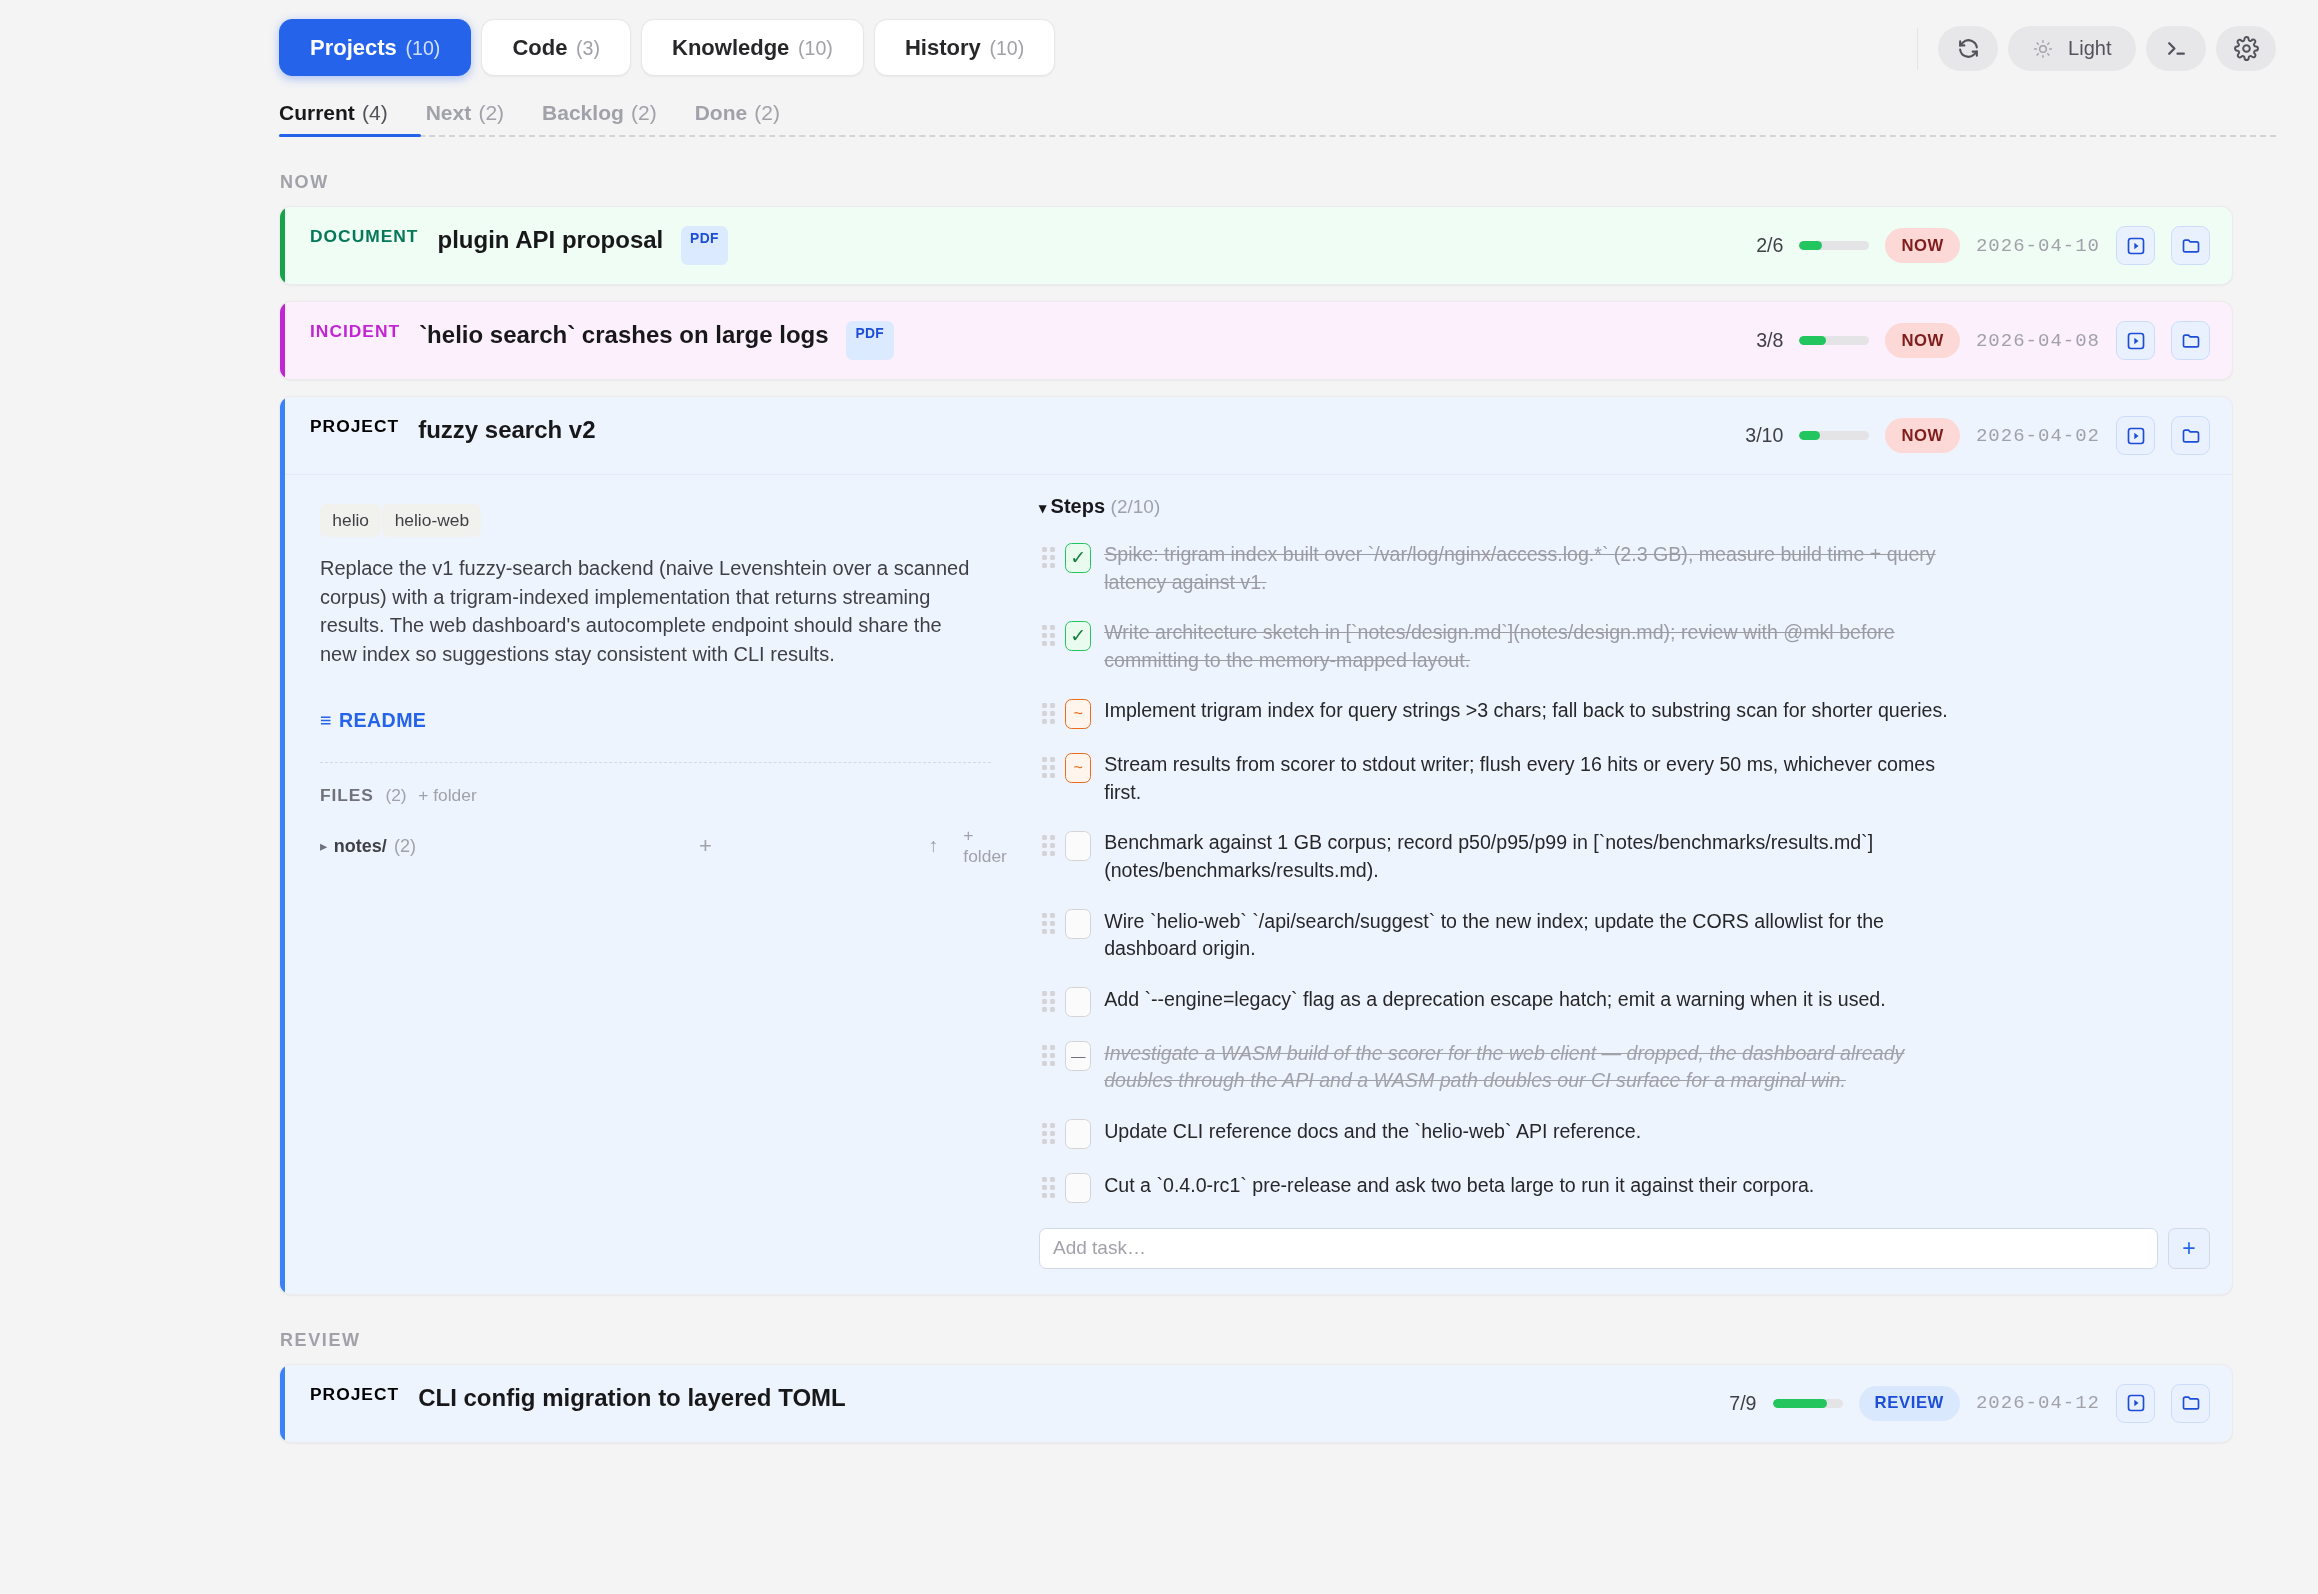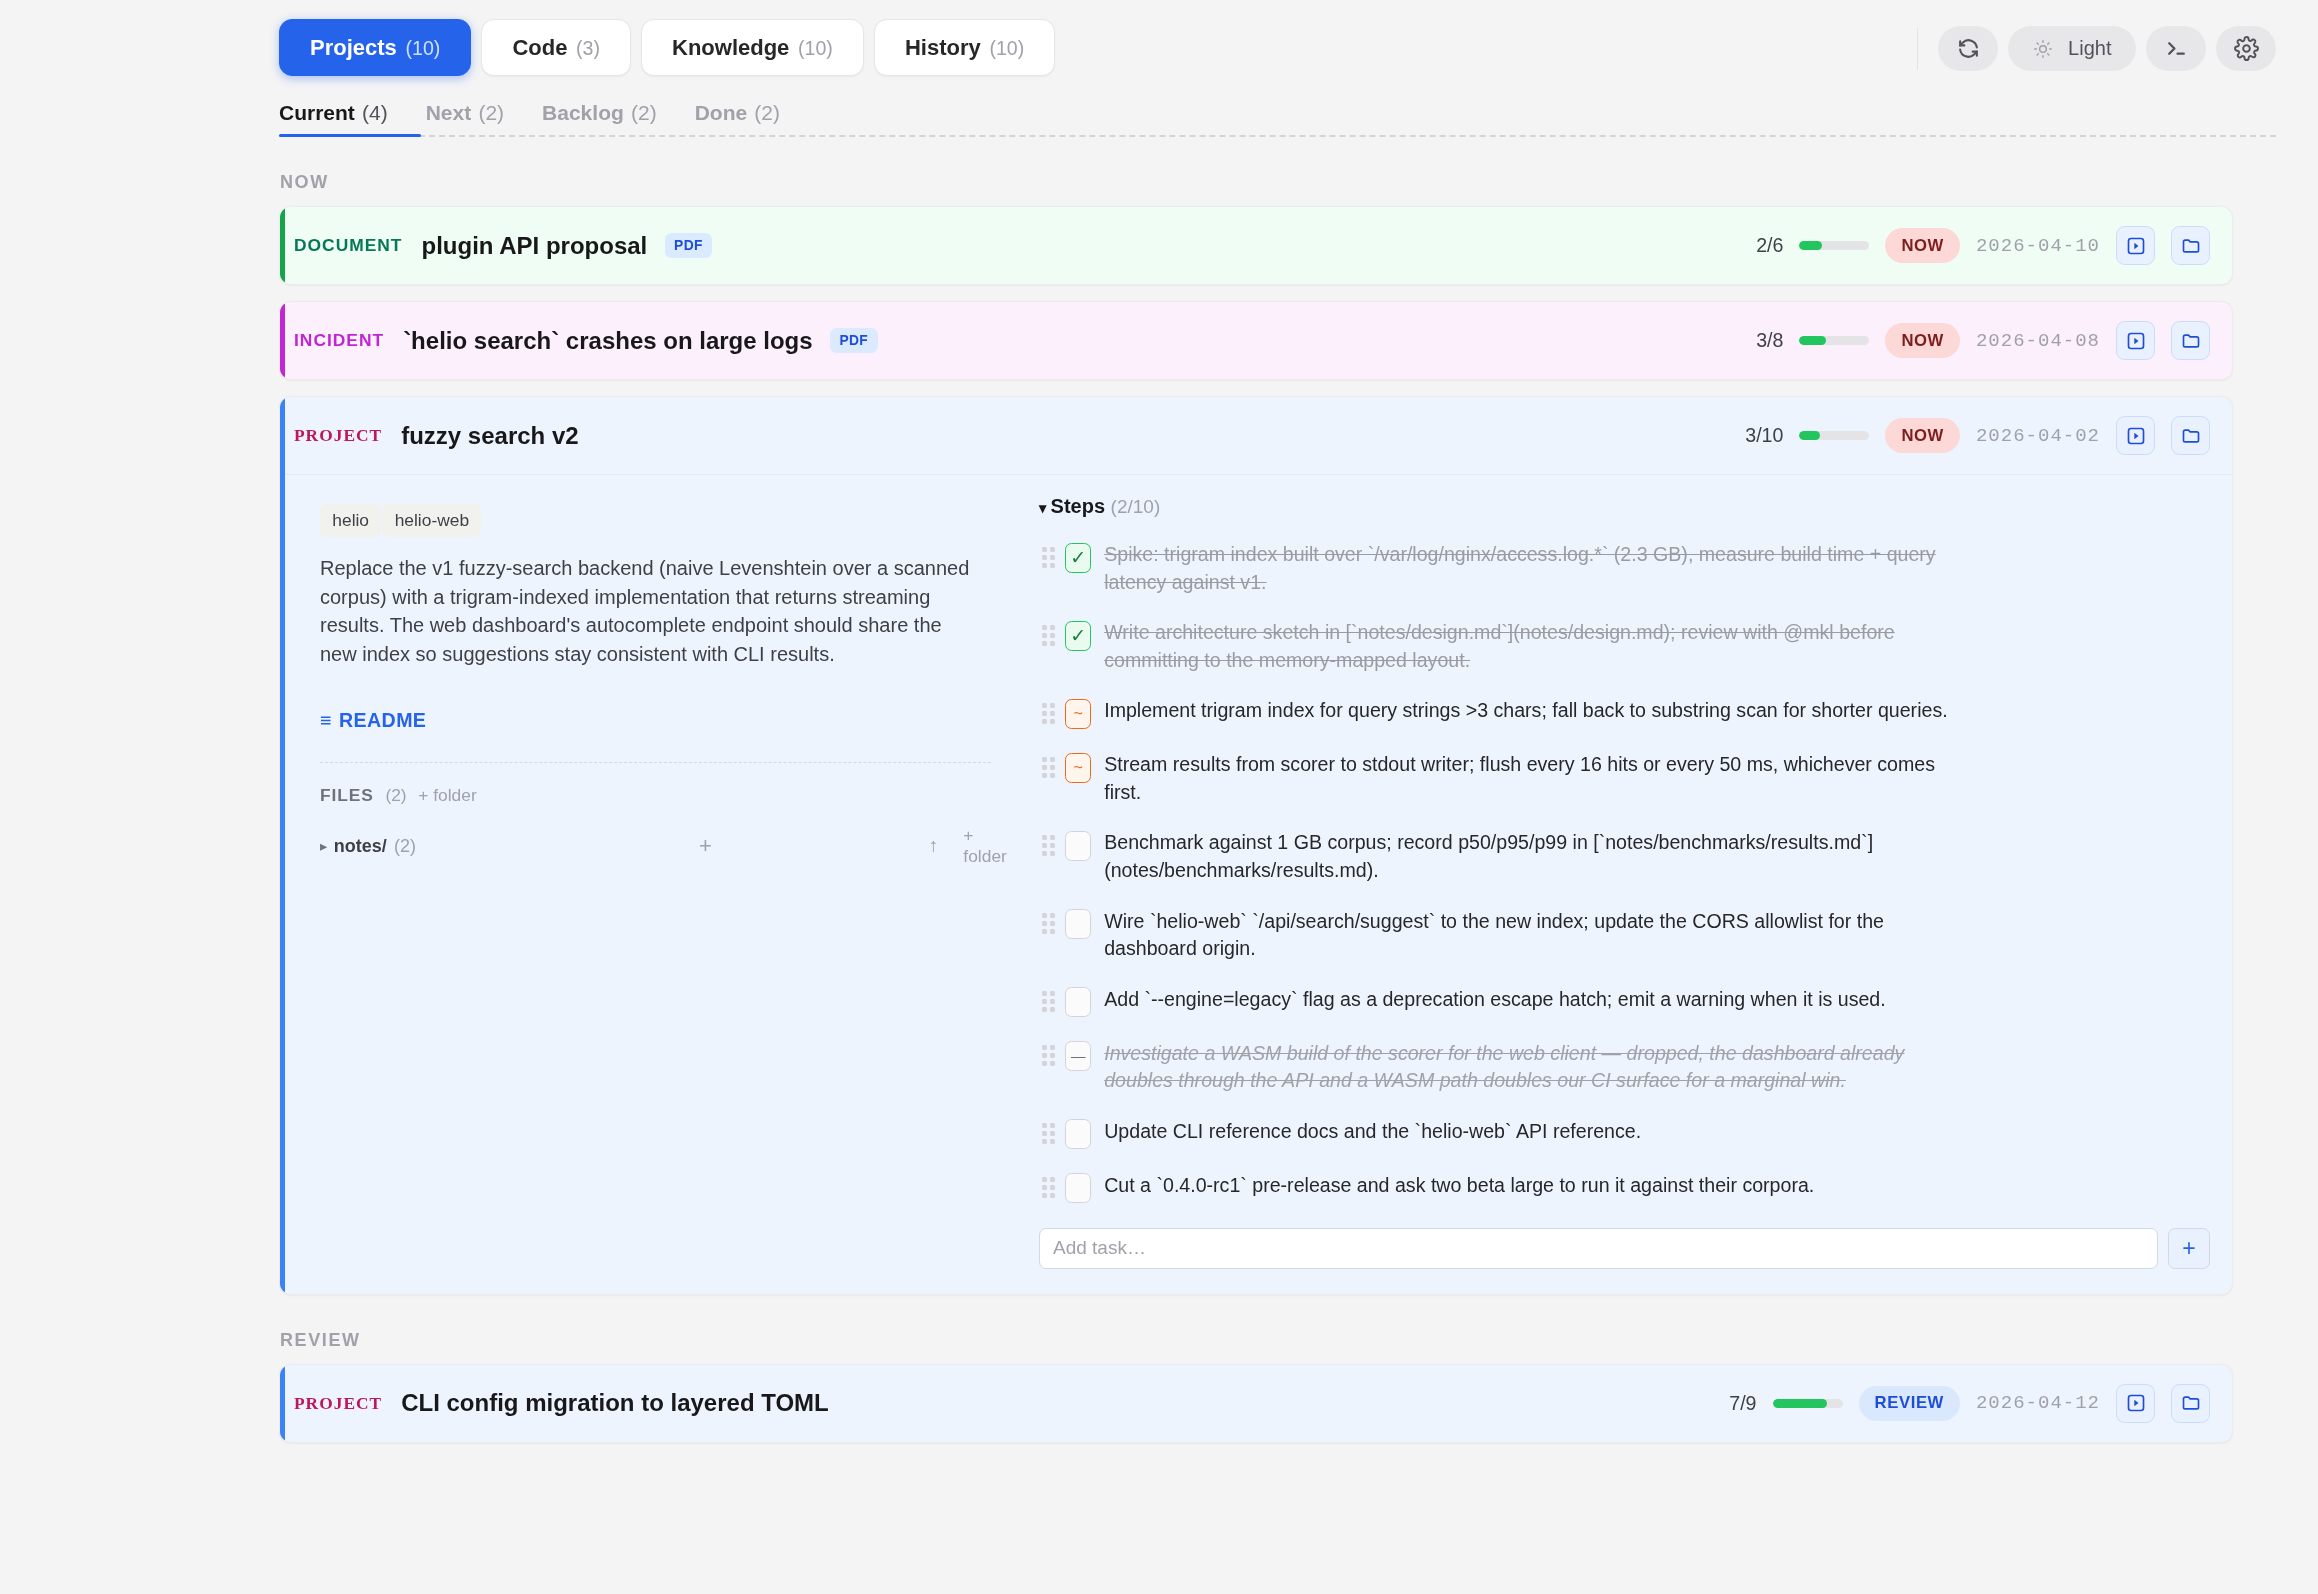--- a/index.html
+++ b/index.html
@@ -105,8 +105,8 @@
   .card.proj .accent { background: #3b82f6; }
 
   .cardhead {
-    display: flex; align-items: center;
-    padding: 19px 22px 19px 14px;
+    display: flex; 
+    padding: 19px 22px 19px 30px;
     min-height: 67px;
   }
   .kind {

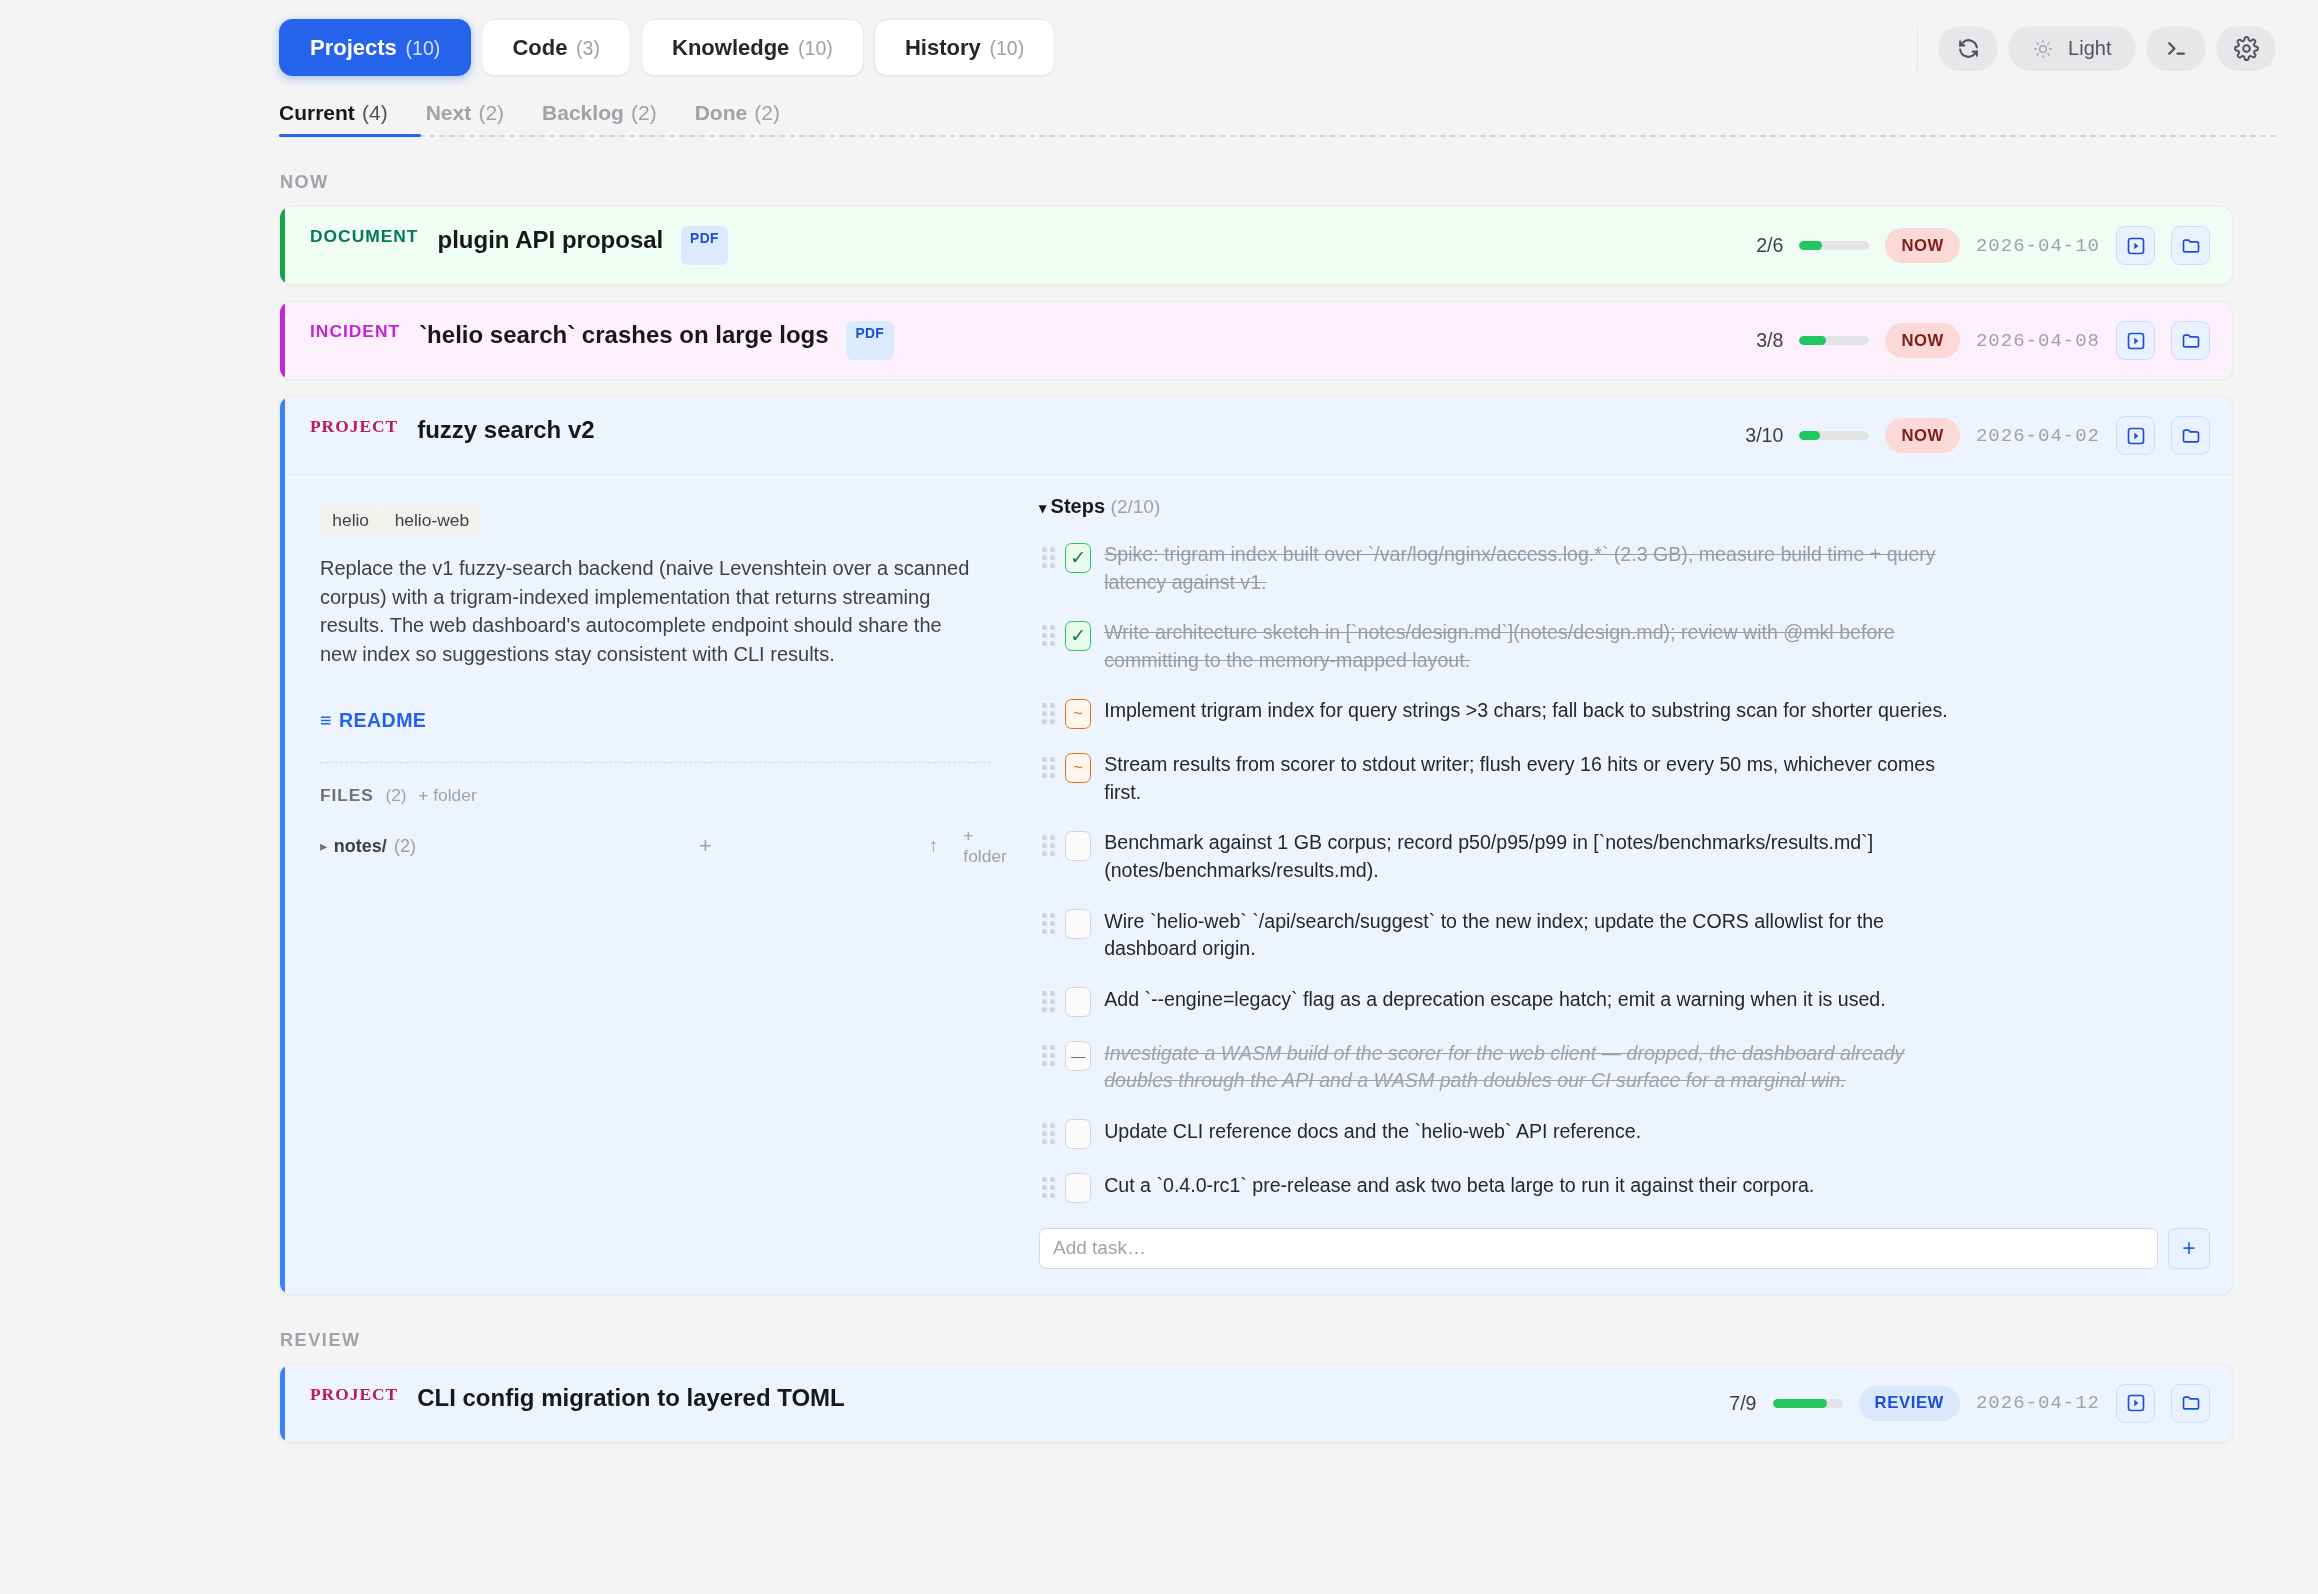--- a/index.html
+++ b/index.html
@@ -115,7 +115,7 @@
   }
   .kind.doc  { color: #047857; }
   .kind.inc  { color: #c026d3; }
-  .kind.proj { color: #be185d; font-family: Liberation Serif, serif; }
+  .kind.proj { color: #000000; }
   .title { font-size: 24px; font-weight: 700; color: #18181b; white-space: nowrap; }
   .badge-pdf {
     margin-left: 17.4px; background: #dbeafe; color: #1d4ed8;

